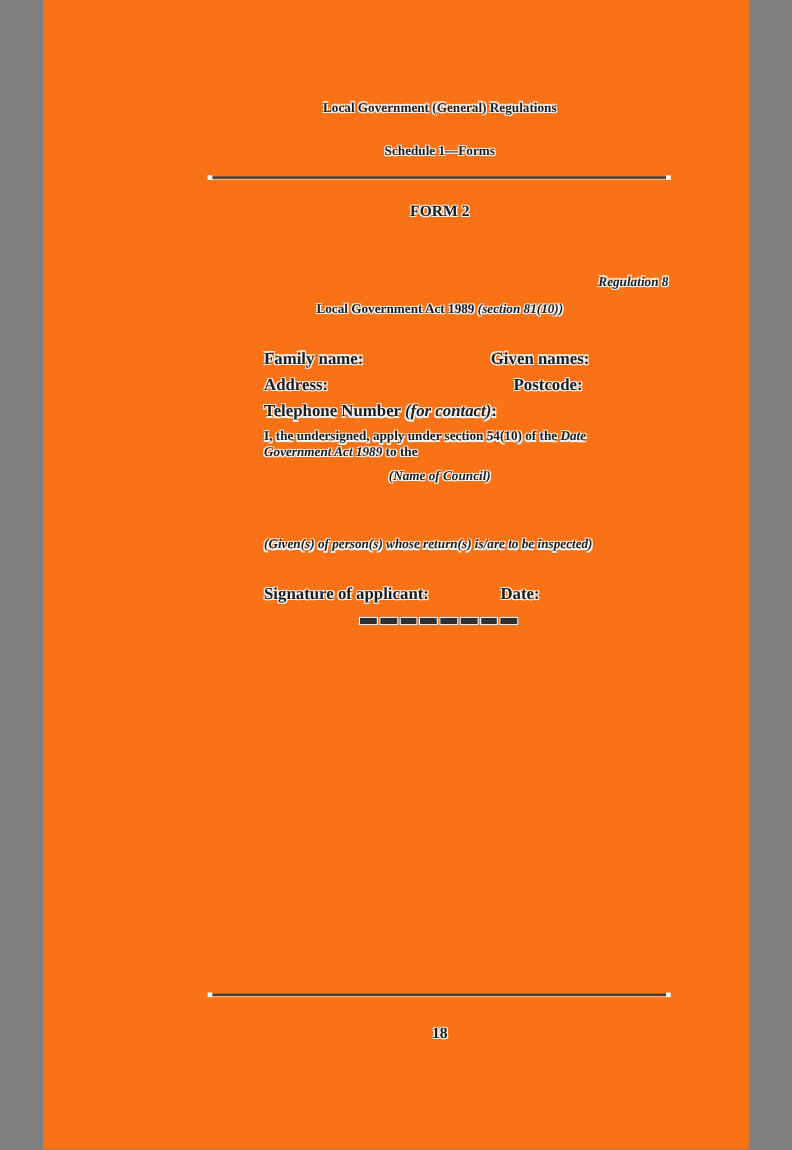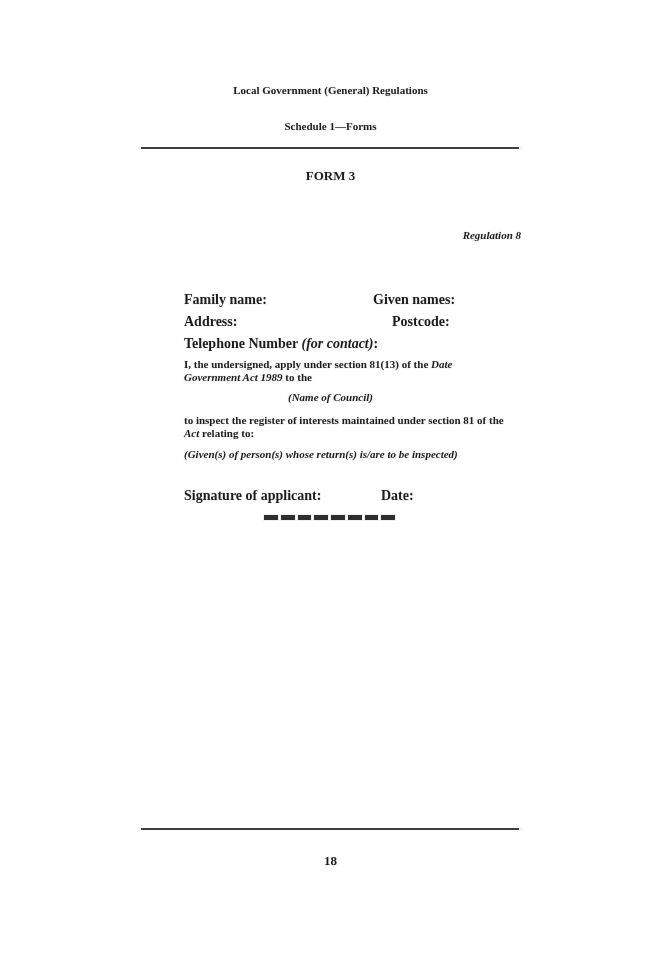--- a/index.html
+++ b/index.html
@@ -5,8 +5,8 @@
   * { margin:0; padding:0; box-sizing:border-box; }
   html, body { background:#808080; }
   .page {
-    position:relative; width:660px; height:958px; margin:0 auto;
-    background:#ffffff; overflow:hidden;
+    position:relative; width:588px; height:958px; margin:0 auto;
+    background:#f97316; overflow:hidden;
     font-family:"Liberation Serif","DejaVu Serif",serif;
     font-weight:bold; color:#1d1d1d;
     text-shadow: 1px 1px 0 #f7f7f7, -1px 1px 0 #f7f7f7,

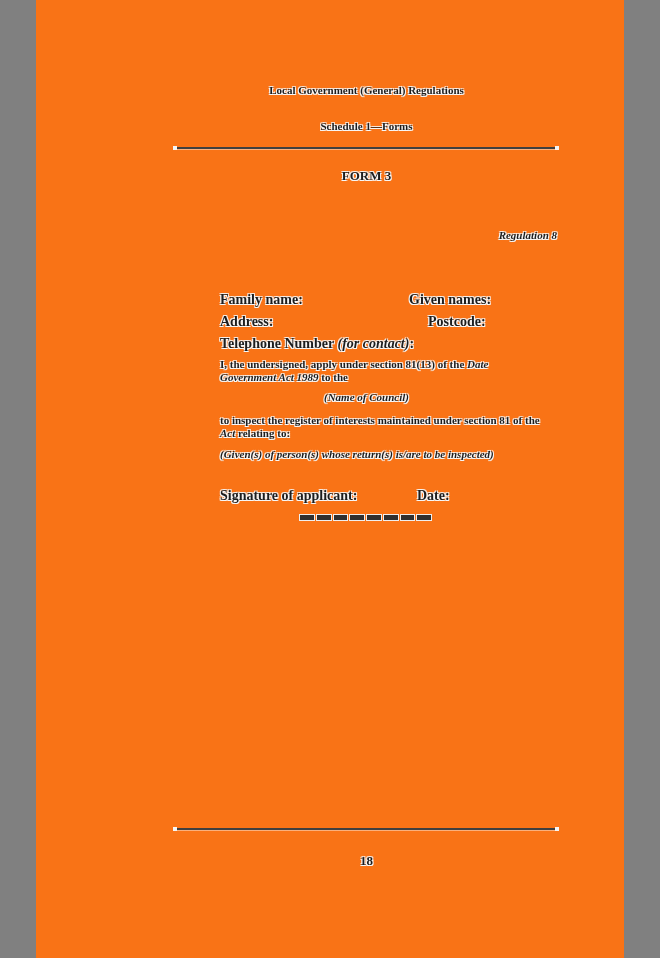--- a/index.html
+++ b/index.html
@@ -38,7 +38,7 @@
   <div class="abs ctr fs11" style="top:120px">Schedule 1—Forms</div>
   <div class="rule" style="top:147px"></div>
 
-  <div class="abs ctr fs13" style="top:168px">FORM 3</div>
+  <div class="abs ctr fs13" style="top:168px">FORM 2</div>
   <div class="abs rt fs11" style="top:229px">Regulation 8</div>
 
 

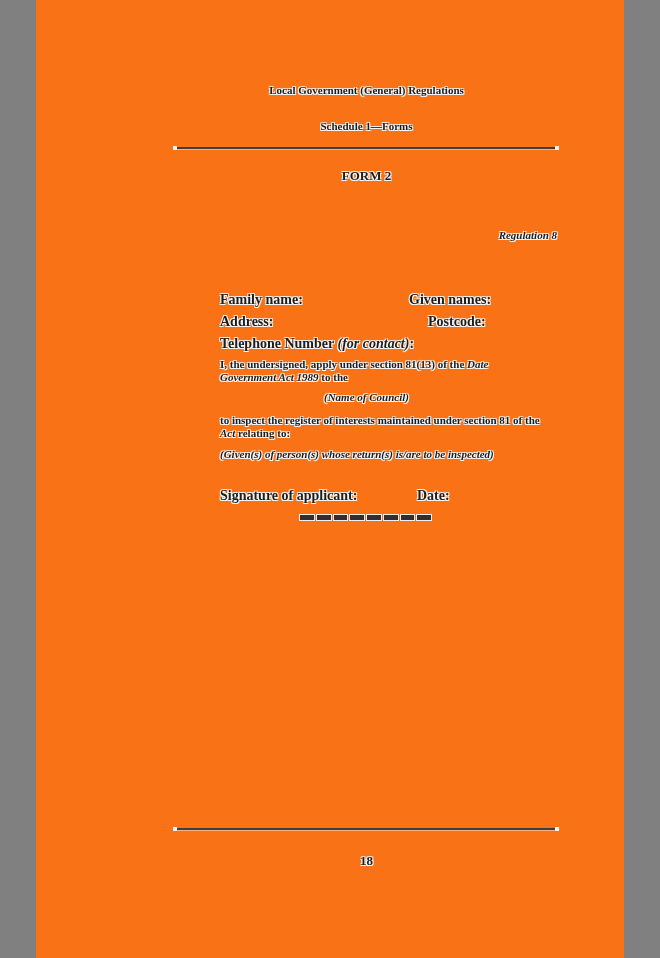--- a/index.html
+++ b/index.html
@@ -41,6 +41,9 @@
   <div class="abs ctr fs13" style="top:168px">FORM 2</div>
   <div class="abs rt fs11" style="top:229px">Regulation 8</div>
 
+  <div class="abs ctr fs11" style="top:252px">
+    <span>Local Government Act 1989 </span><span class="it">(section 81(10))</span>
+  </div>
 
   <div class="abs fs115" style="top:293px; left:184px">Family name:</div>
   <div class="abs fs115" style="top:293px; left:373px">Given names:</div>

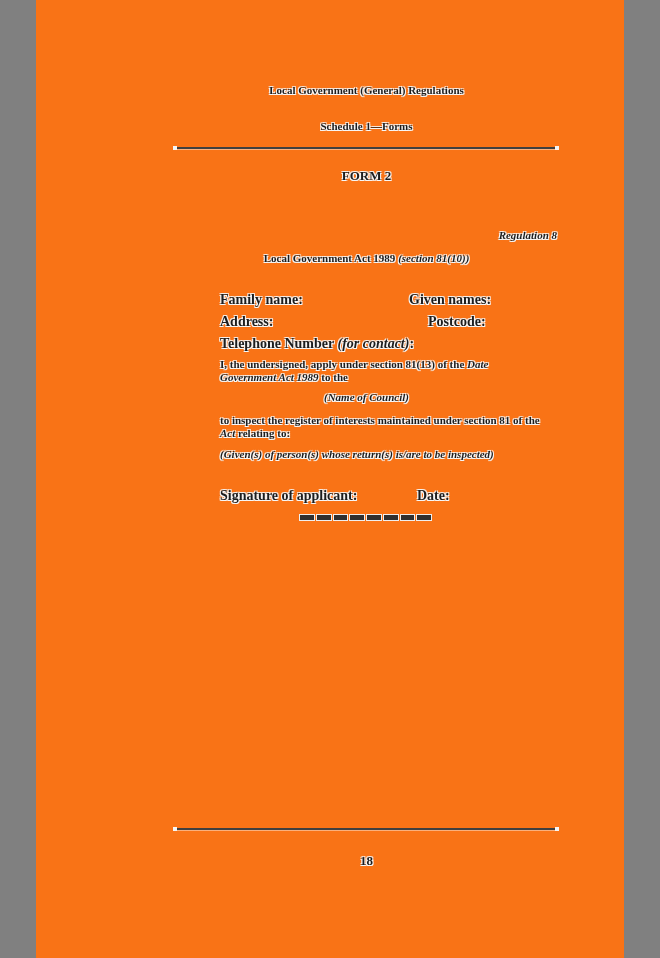--- a/index.html
+++ b/index.html
@@ -56,7 +56,7 @@
   </div>
 
   <div class="abs fs11 para" style="top:358px; left:184px">
-    <span>I, the undersigned, apply under section 81(13) of the </span><span class="it">Date</span><br>
+    <span>I, the undersigned, apply under section 54(10) of the </span><span class="it">Date</span><br>
     <span class="it">Government Act 1989</span><span> to the</span>
   </div>
 

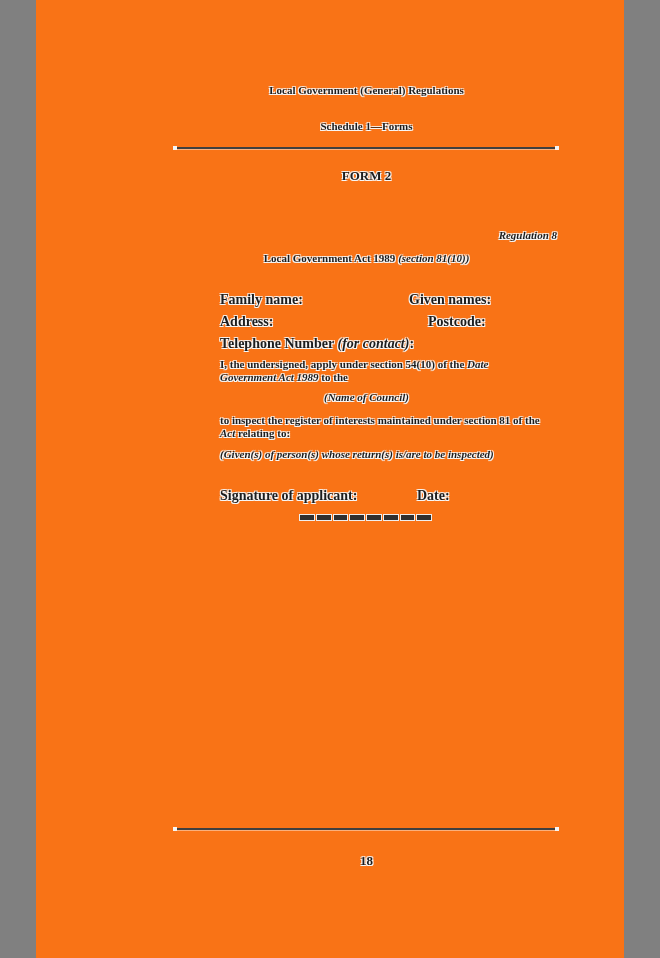--- a/index.html
+++ b/index.html
@@ -62,10 +62,6 @@
 
   <div class="abs ctr fs11 it" style="top:391px">(Name of Council)</div>
 
-  <div class="abs fs11 para" style="top:414px; left:184px">
-    <span>to inspect the register of interests maintained under section 81 of the</span><br>
-    <span class="it">Act</span><span> relating to:</span>
-  </div>
 
   <div class="abs fs11 it" style="top:448px; left:184px">(Given(s) of person(s) whose return(s) is/are to be inspected)</div>
 

